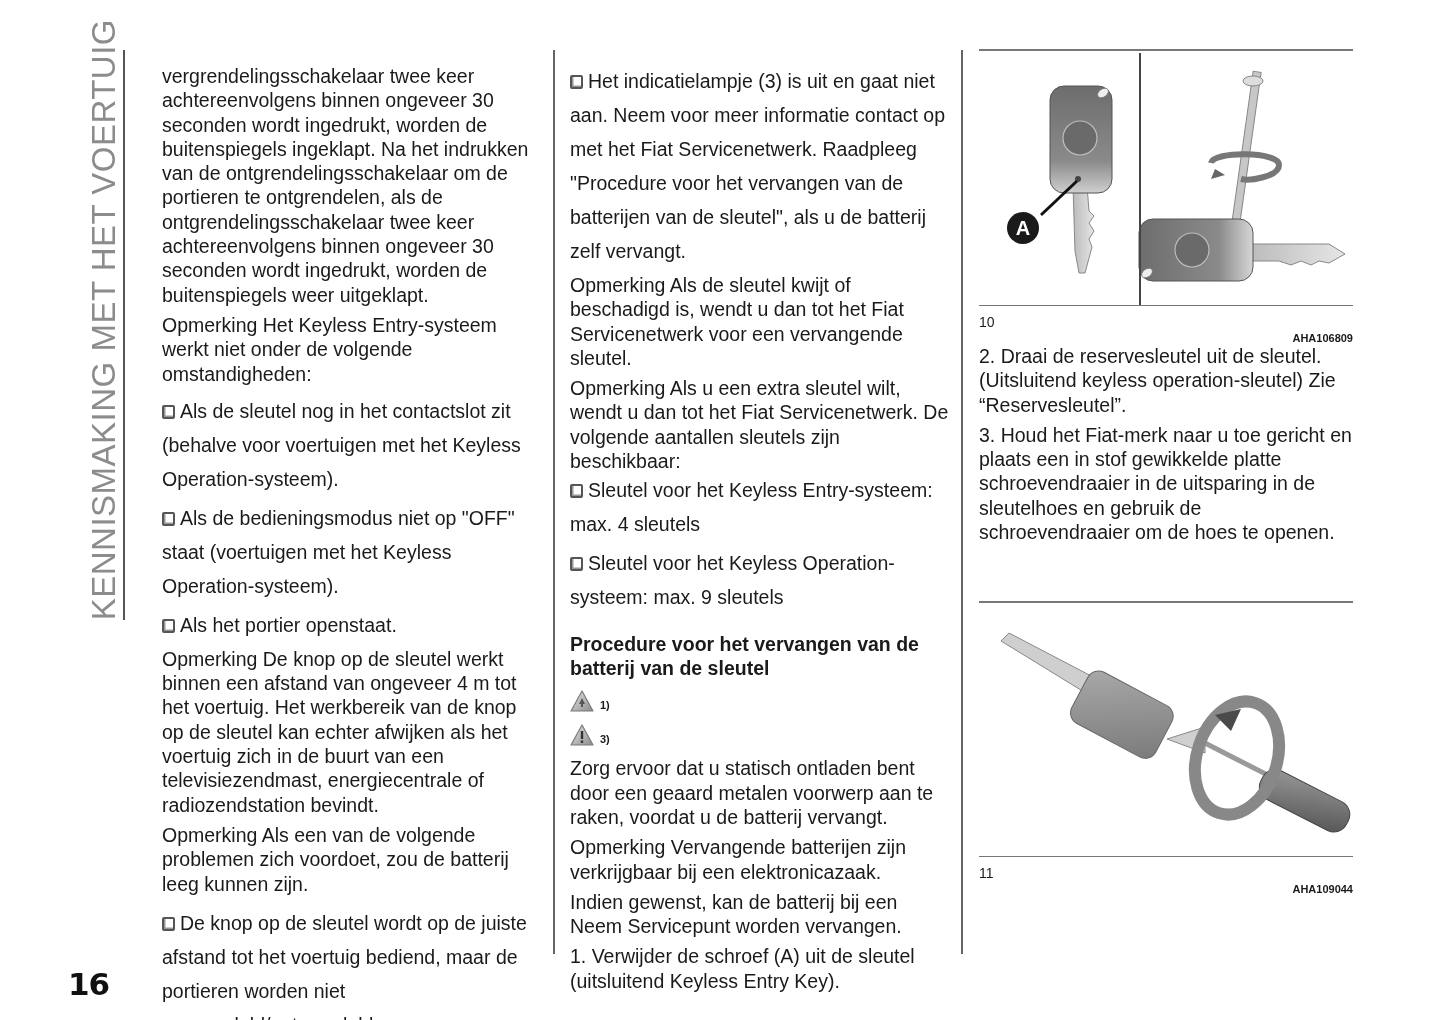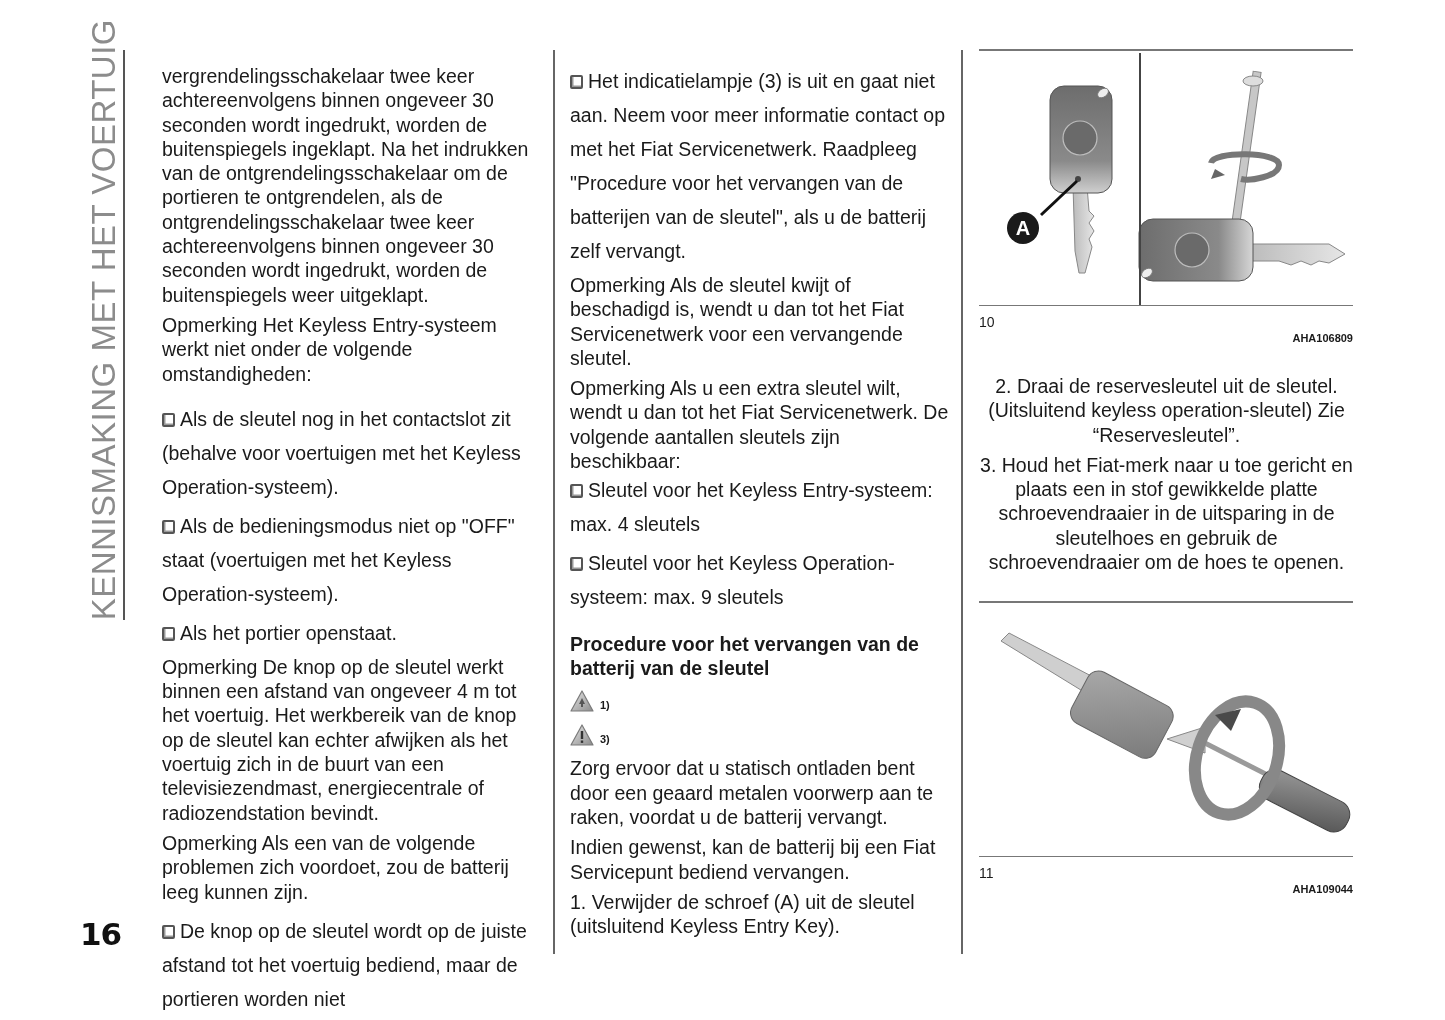--- a/index.html
+++ b/index.html
@@ -58,7 +58,7 @@
 
 <div class="col col1">
   <p>vergrendelingsschakelaar twee keer achtereenvolgens binnen ongeveer 30 seconden wordt ingedrukt, worden de buitenspiegels ingeklapt. Na het indrukken van de ontgrendelingsschakelaar om de portieren te ontgrendelen, als de ontgrendelingsschakelaar twee keer achtereenvolgens binnen ongeveer 30 seconden wordt ingedrukt, worden de buitenspiegels weer uitgeklapt.</p>
-  <p style="margin-bottom:16px">Opmerking  Het Keyless Entry-systeem werkt niet onder de volgende omstandigheden:</p>
+  <p style="margin-bottom:8px">Opmerking  Het Keyless Entry-systeem werkt niet onder de volgende omstandigheden:</p>
   <div class="bullet-line"><span class="bullet"></span><span>Als de sleutel nog in het contactslot zit (behalve voor voertuigen met het Keyless Operation-systeem).</span></div>
   <div class="bullet-line"><span class="bullet"></span><span>Als de bedieningsmodus niet op "OFF" staat (voertuigen met het Keyless Operation-systeem).</span></div>
   <div class="bullet-line"><span class="bullet"></span><span>Als het portier openstaat.</span></div>

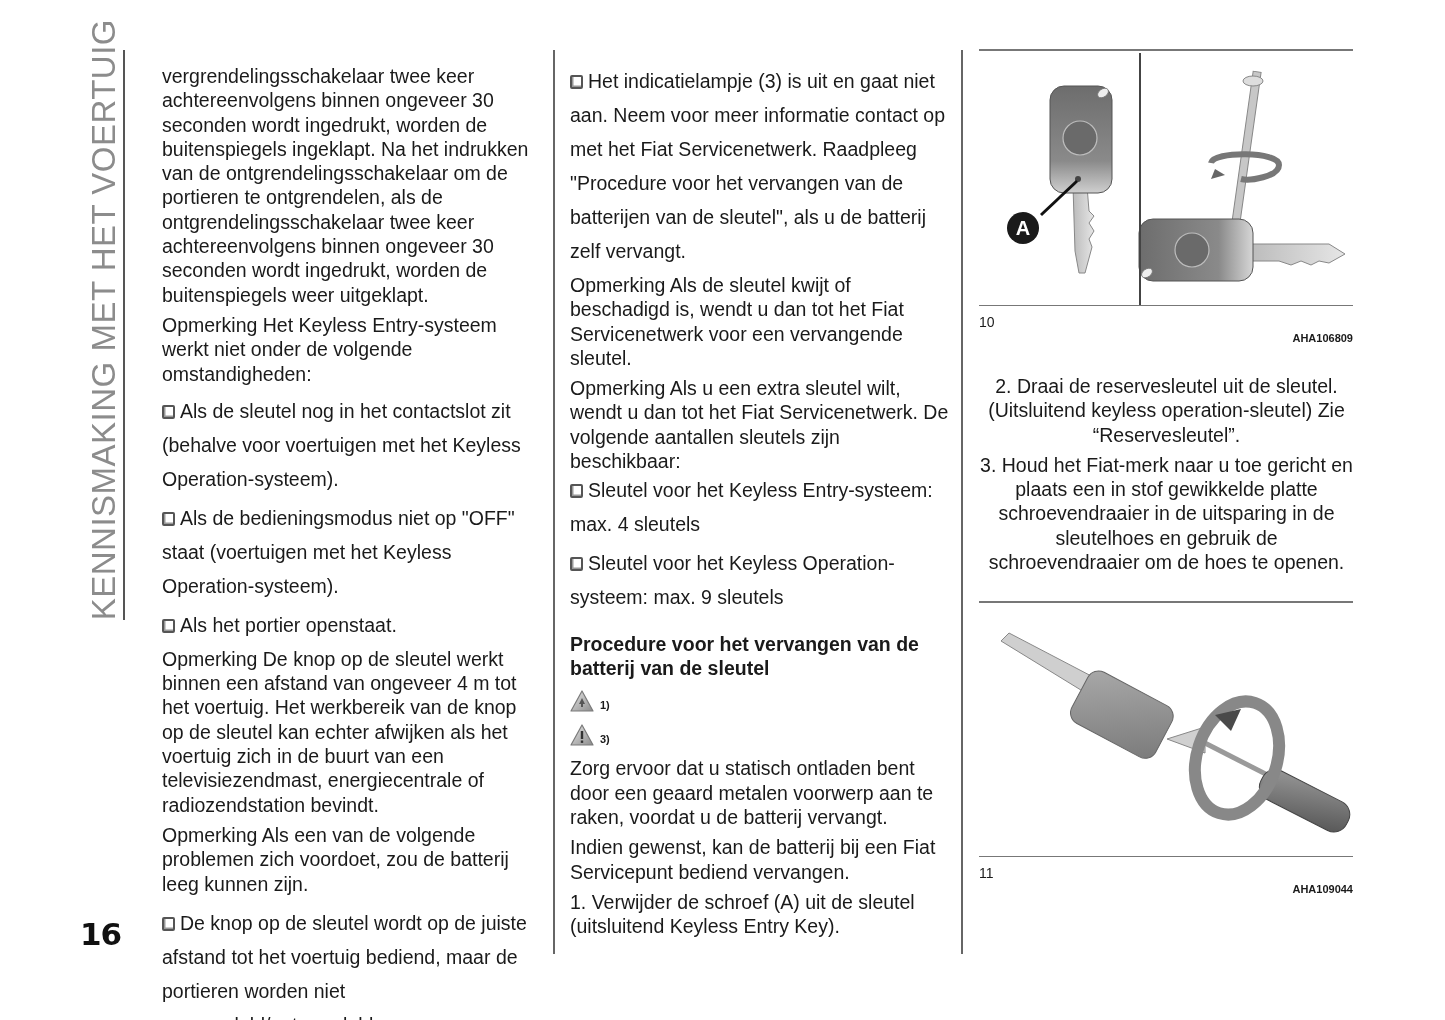--- a/index.html
+++ b/index.html
@@ -157,7 +157,7 @@
   </div>
 </div>
 
-<div class="col col3" style="top:374px;text-align:center;">
+<div class="col col3" style="top:344px;">
   <p>2. Draai de reservesleutel uit de sleutel. (Uitsluitend keyless operation-sleutel) Zie “Reservesleutel”.</p>
   <p>3. Houd het Fiat-merk naar u toe gericht en plaats een in stof gewikkelde platte schroevendraaier in de uitsparing in de sleutelhoes en gebruik de schroevendraaier om de hoes te openen.</p>
 </div>

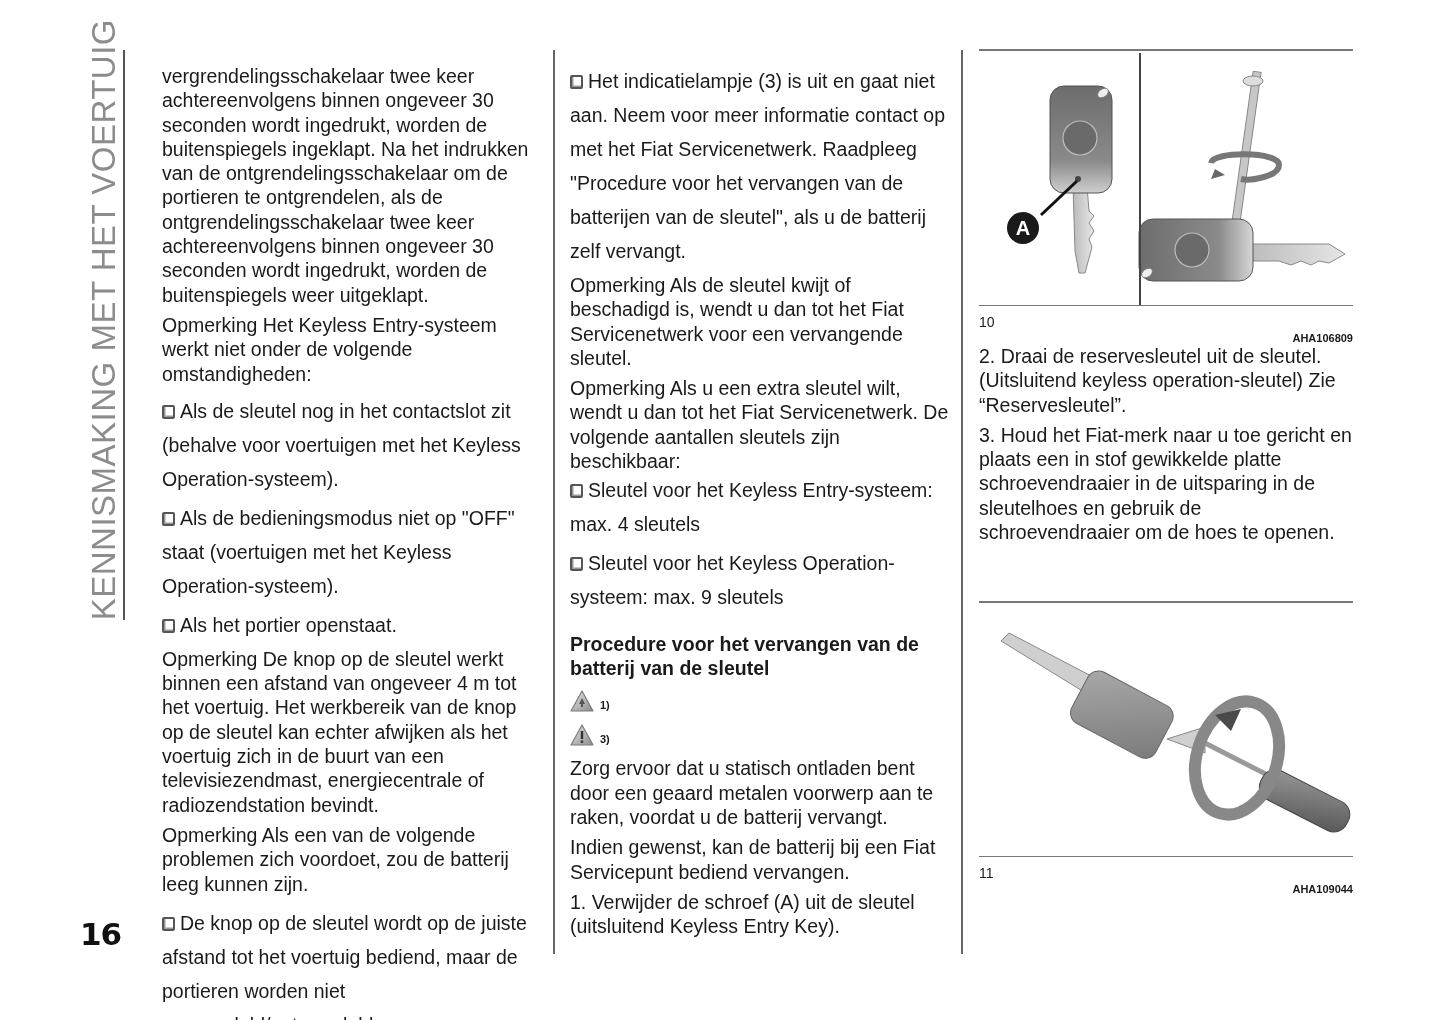--- a/index.html
+++ b/index.html
@@ -102,6 +102,7 @@
     <span class="ref">3)</span>
   </div>
   <p style="margin-top:4px">Zorg ervoor dat u statisch ontladen bent door een geaard metalen voorwerp aan te raken, voordat u de batterij vervangt.</p>
+  <p>Opmerking  Vervangende batterijen zijn verkrijgbaar bij een elektronicazaak.</p>
   <p>Indien gewenst, kan de batterij bij een Fiat Servicepunt bediend vervangen.</p>
   <p>1. Verwijder de schroef (A) uit de sleutel (uitsluitend Keyless Entry Key).</p>
 </div>

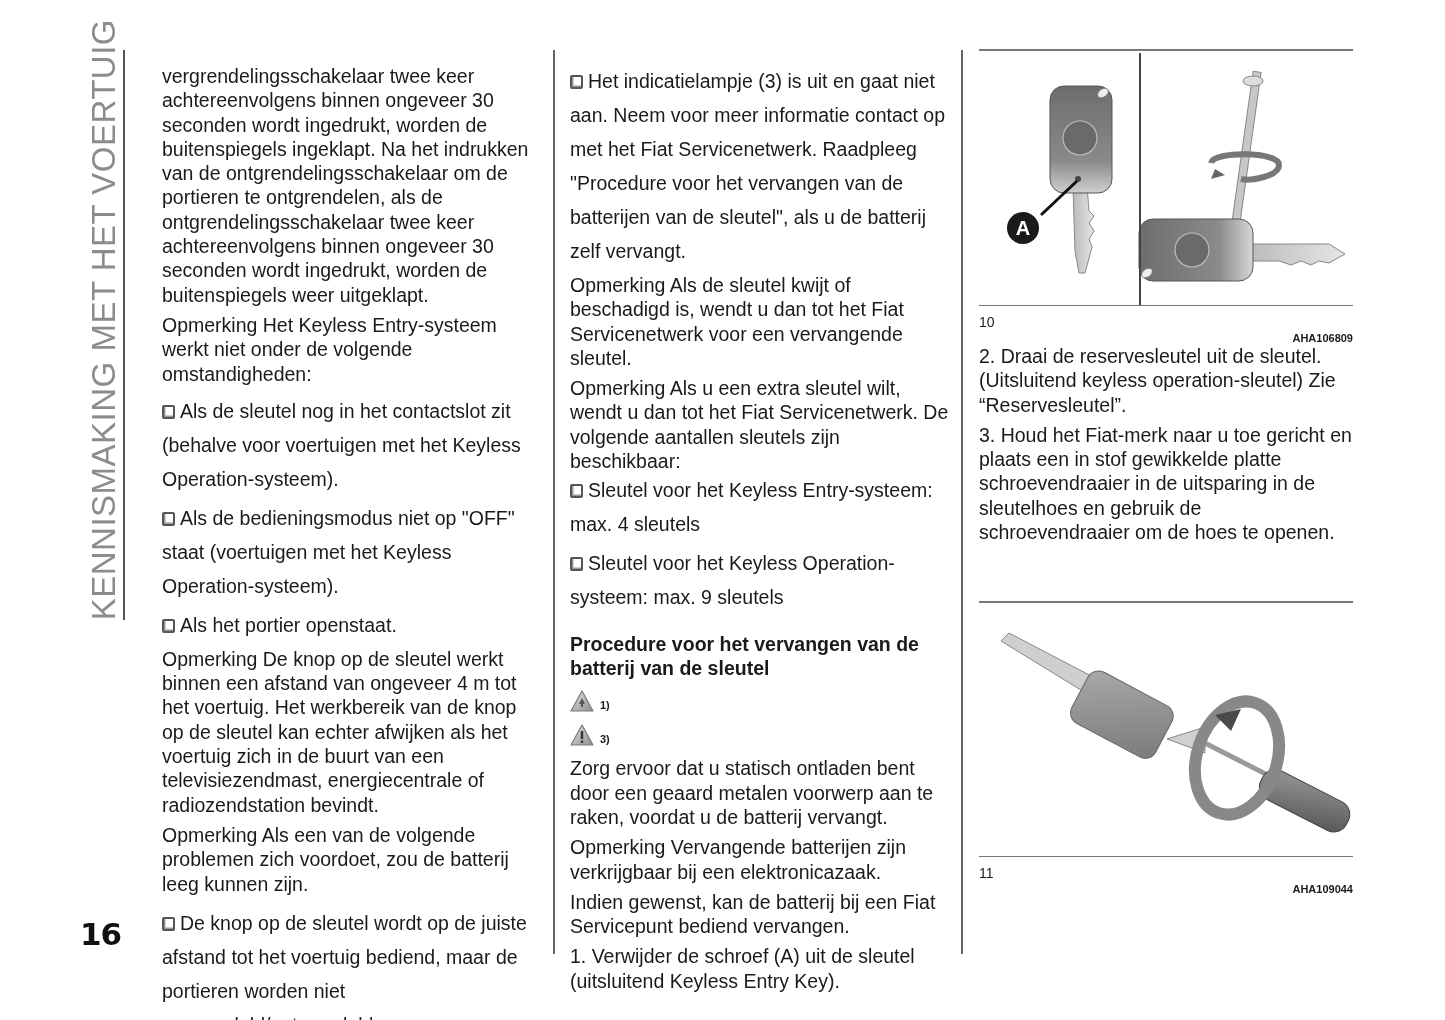--- a/index.html
+++ b/index.html
@@ -103,7 +103,7 @@
   </div>
   <p style="margin-top:4px">Zorg ervoor dat u statisch ontladen bent door een geaard metalen voorwerp aan te raken, voordat u de batterij vervangt.</p>
   <p>Opmerking  Vervangende batterijen zijn verkrijgbaar bij een elektronicazaak.</p>
-  <p>Indien gewenst, kan de batterij bij een Fiat Servicepunt bediend vervangen.</p>
+  <p>Indien gewenst, kan de batterij bij een Neem Servicepunt worden vervangen.</p>
   <p>1. Verwijder de schroef (A) uit de sleutel (uitsluitend Keyless Entry Key).</p>
 </div>
 

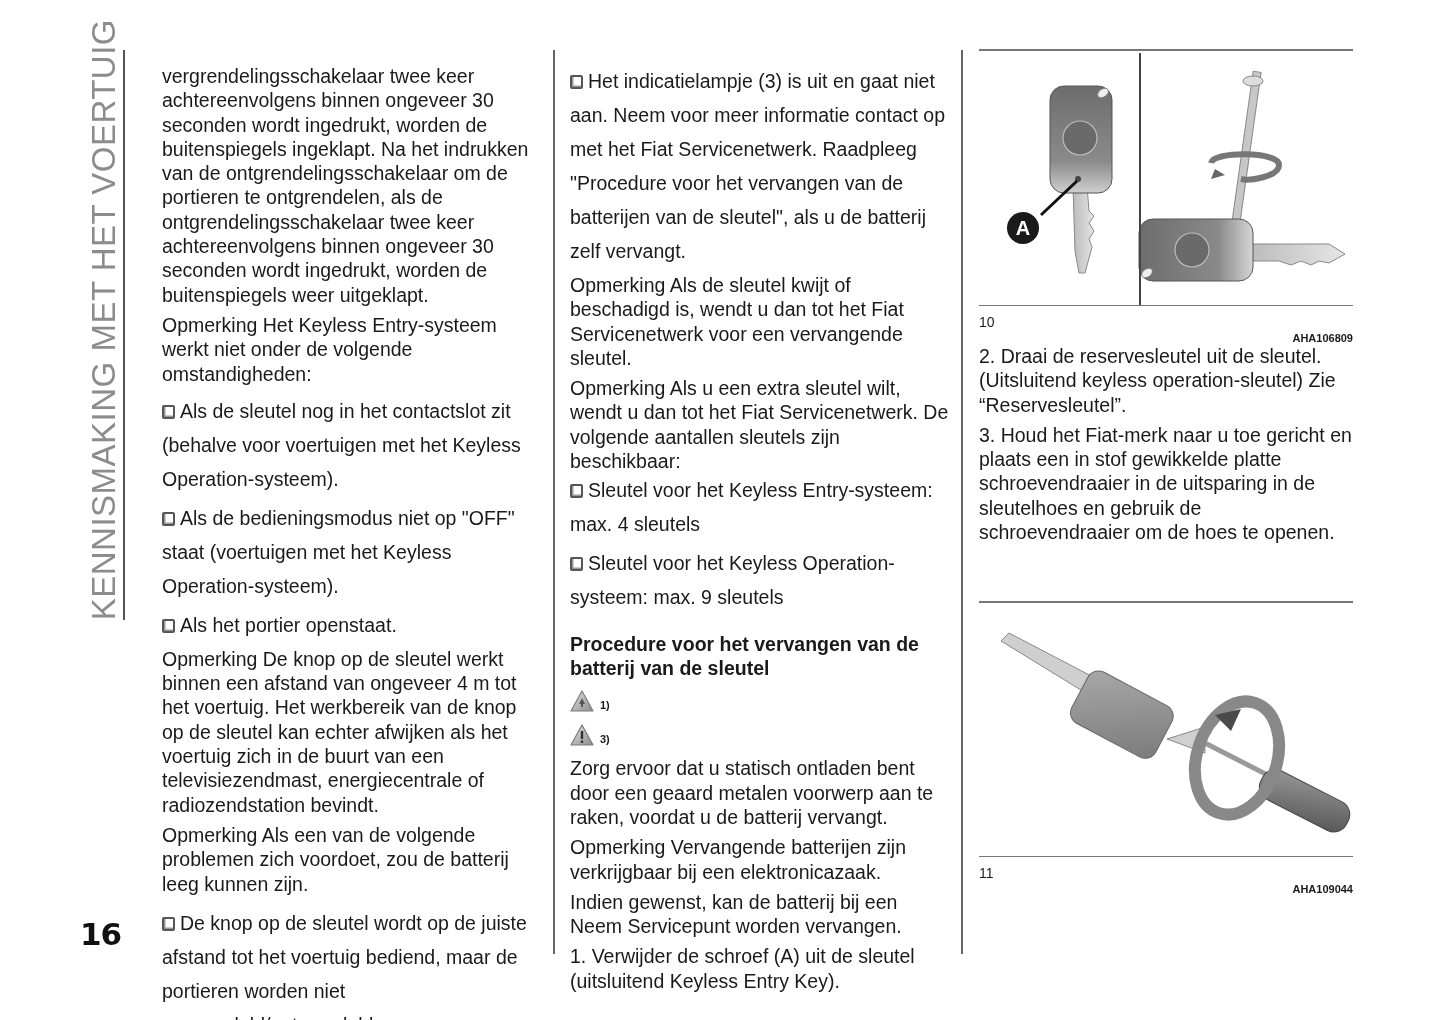--- a/index.html
+++ b/index.html
@@ -16,7 +16,7 @@
       font-size: 33px; color: #8c8c8c; letter-spacing: 0.5px; white-space: nowrap; font-weight: normal;
     }
     .side-rule { position: absolute; left: 123px; top: 50px; width: 1.5px; height: 570px; background: #555; }
-    .page-number { position: absolute; left: 68px; top: 916px; font-size: 31px; font-weight: bold; color: #111; font-family: "DejaVu Sans", sans-serif; letter-spacing: -1px; margin-left: 12px; }
+    .page-number { position: absolute; left: 68px; top: 966px; font-size: 31px; font-weight: bold; color: #111; font-family: "DejaVu Sans", sans-serif; letter-spacing: -1px; }
 
     .col { position: absolute; top: 64px; font-size: 19.5px; line-height: 24.3px; }
     .col1 { left: 162px; width: 380px; }

